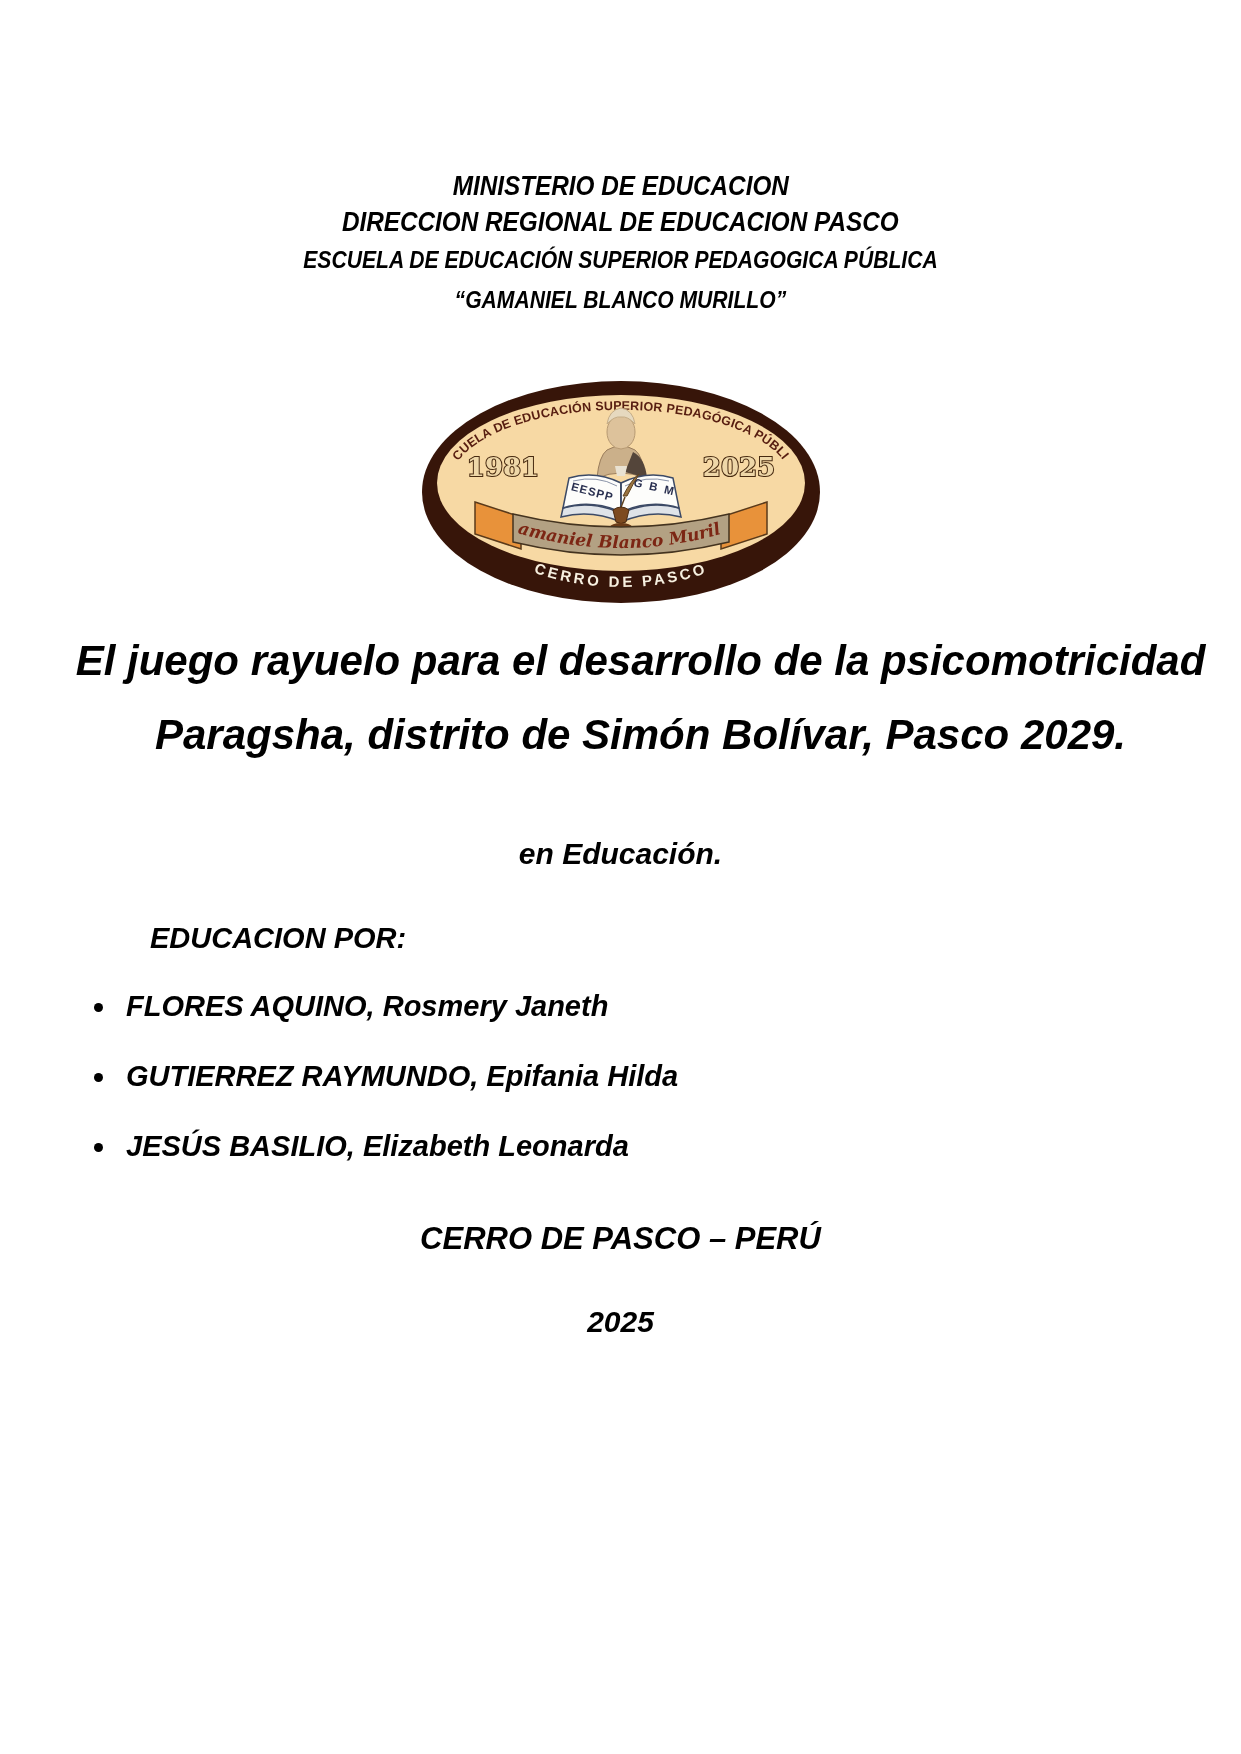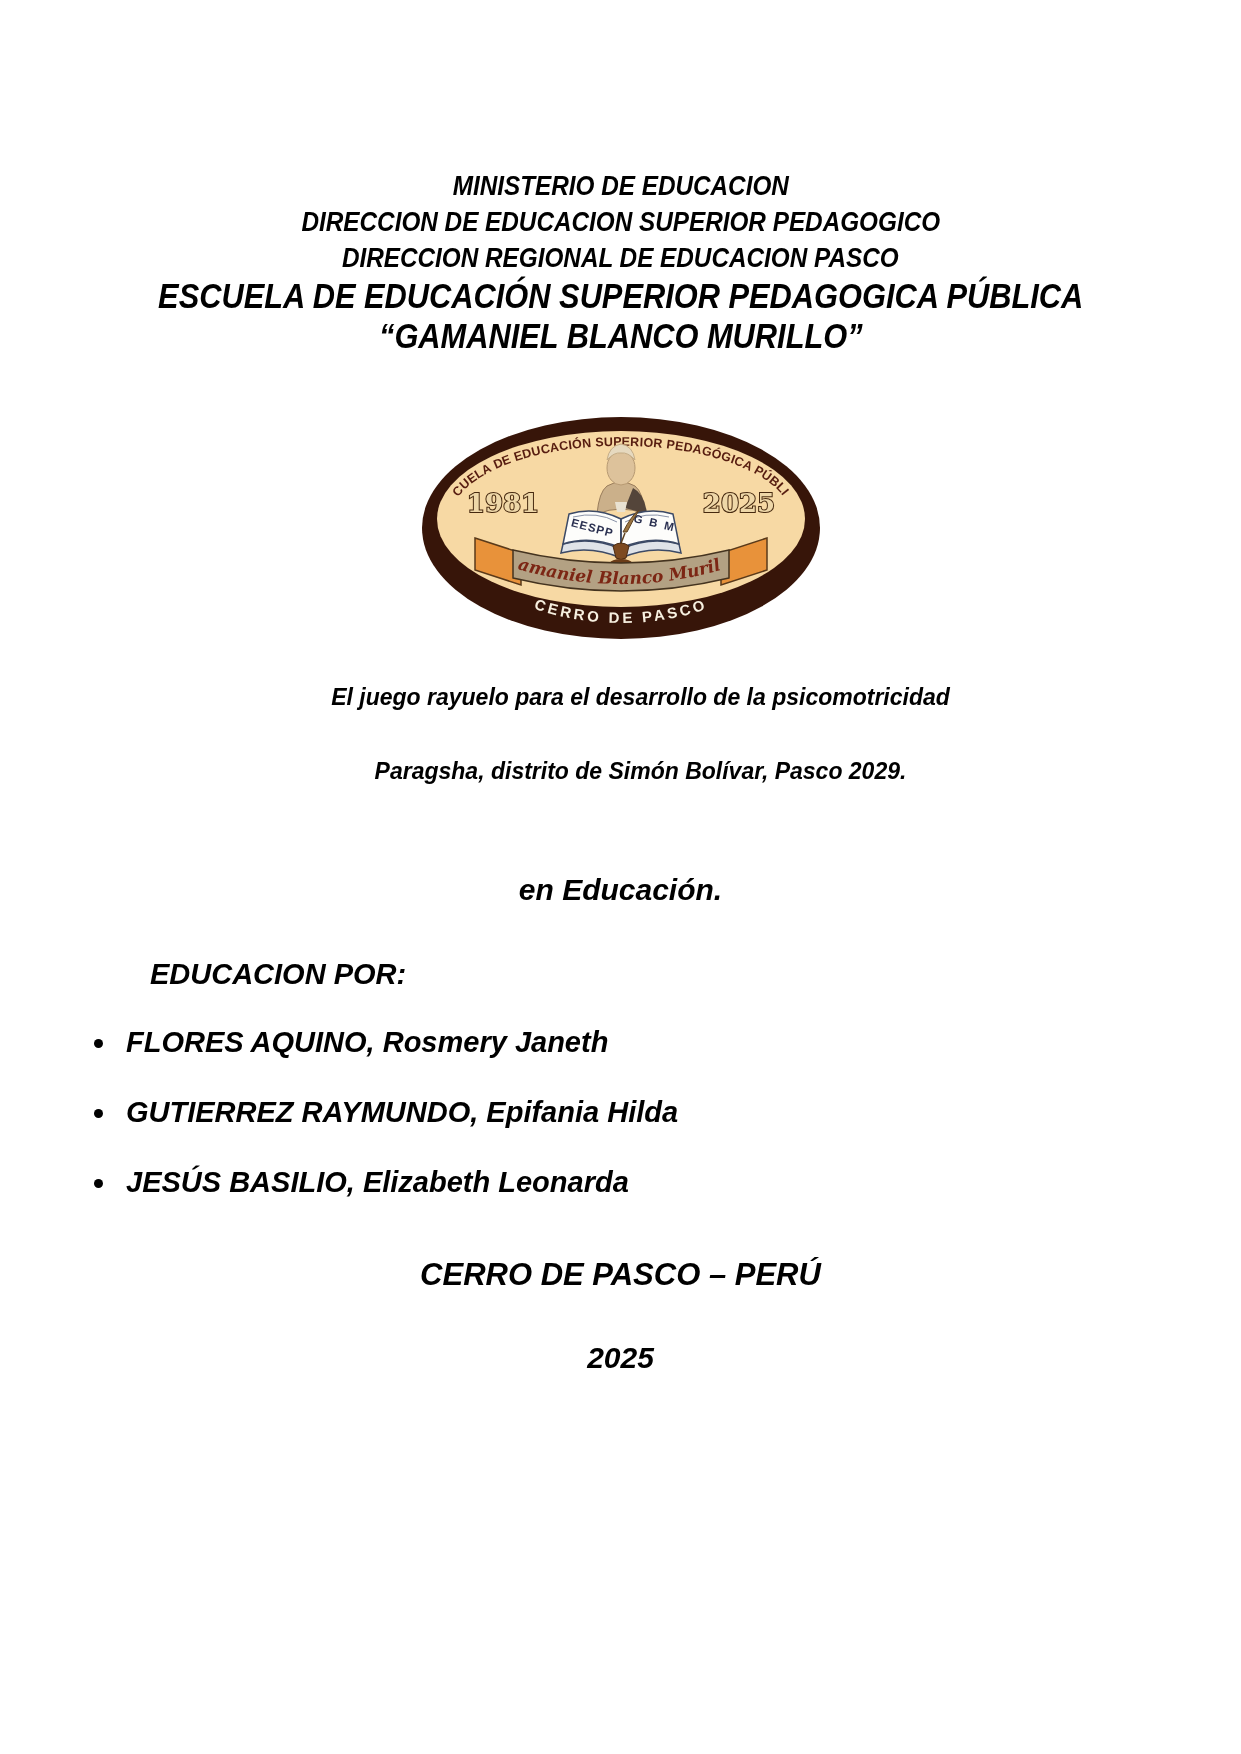--- a/index.html
+++ b/index.html
@@ -47,7 +47,6 @@
 
   <div class="inst-header">
     <span class="hline small"><span class="cond">MINISTERIO DE EDUCACION</span></span>
-    <span class="hline small"><span class="cond">DIRECCION DE EDUCACION SUPERIOR PEDAGOGICO</span></span>
     <span class="hline small"><span class="cond">DIRECCION REGIONAL DE EDUCACION PASCO</span></span>
     <span class="hline big"><span class="cond">ESCUELA DE EDUCACIÓN SUPERIOR PEDAGOGICA PÚBLICA</span></span>
     <span class="hline big"><span class="cond">“GAMANIEL BLANCO MURILLO”</span></span>

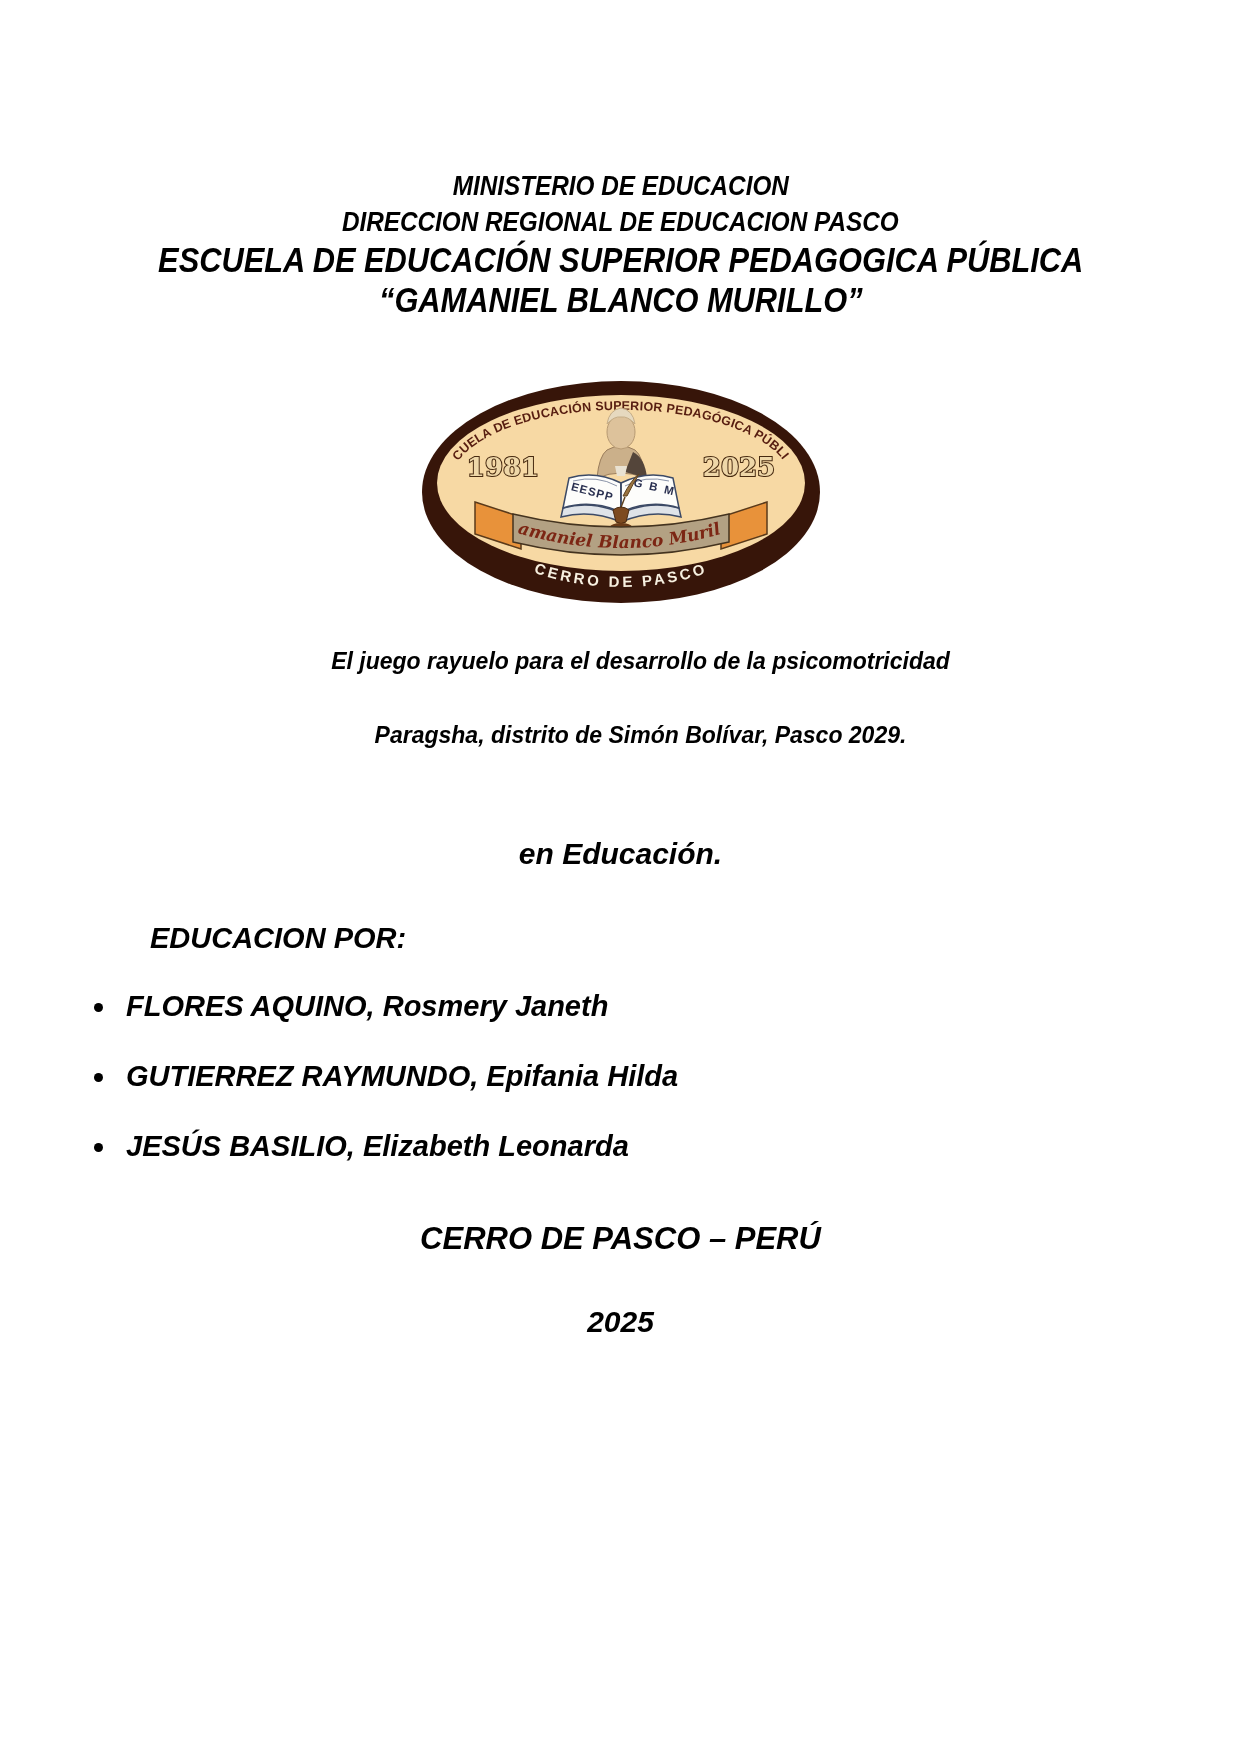--- a/index.html
+++ b/index.html
@@ -16,7 +16,7 @@
   .hline{display:block;font-weight:bold;font-style:italic;line-height:36px;white-space:nowrap;}
   .hline .cond{display:inline-block;transform:scaleX(0.9);transform-origin:center;}
   .hline.small{font-size:27px;}
-  .hline.big{font-size:35px;line-height:40px;}
+  .hline.big{font-size:24px;line-height:40px;}
   .hline.big .cond{transform:scaleX(0.88);}
 
   

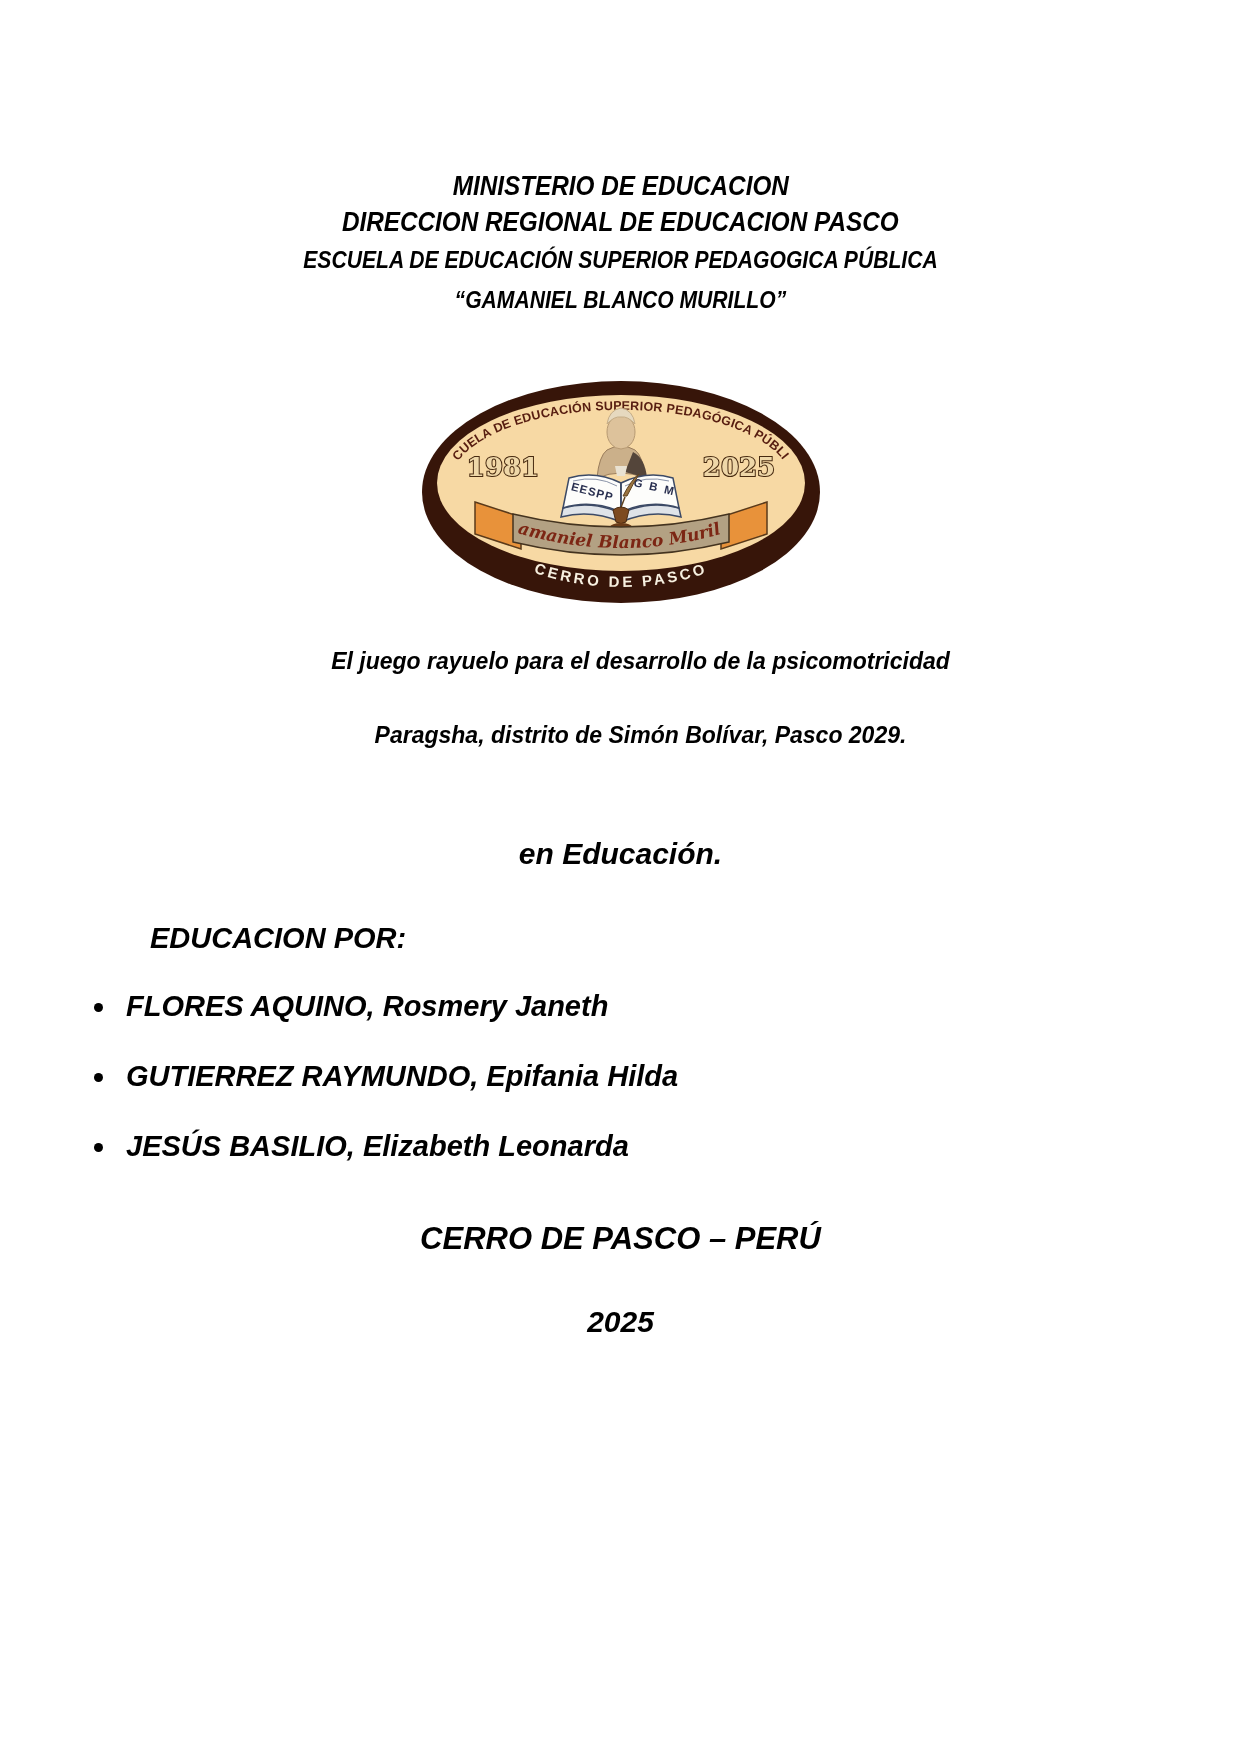--- a/index.html
+++ b/index.html
@@ -24,7 +24,7 @@
   .logo-wrap svg{display:inline-block;}
 
   
-  .thesis-title{margin-top:20px;text-align:center;font-weight:bold;font-style:italic;font-size:23px;line-height:74px;padding-left:40px;}
+  .thesis-title{margin-top:20px;text-align:center;font-weight:bold;font-style:italic;font-size:42px;line-height:74px;padding-left:40px;}
   .thesis-title span{display:block;}
 
   

